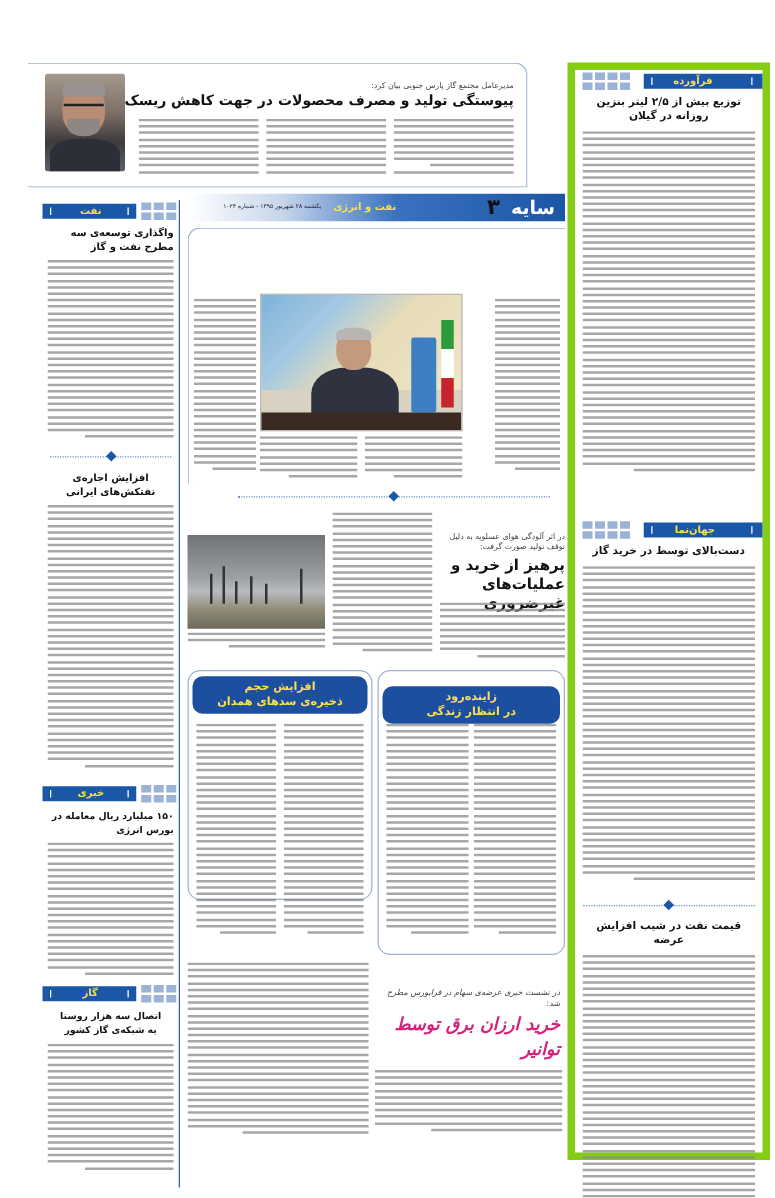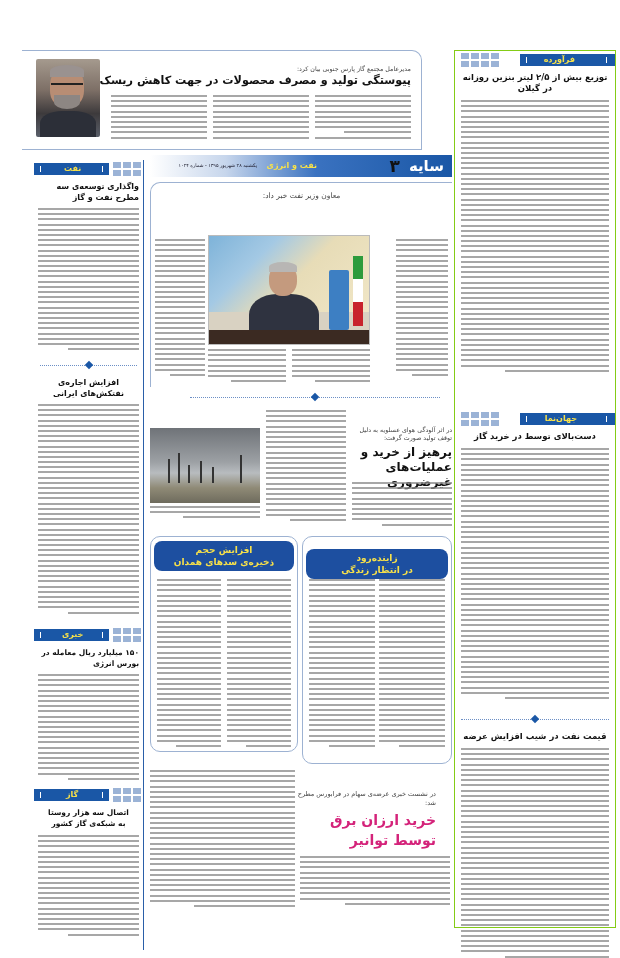--- a/index.html
+++ b/index.html
@@ -14,7 +14,7 @@
   .lines .ln.s { width: 70%; margin-right: 0; margin-left: auto; }
 
   
-  .rsb { position: absolute; right: 4px; top: 50px; width: 162px; height: 878px; border: 1px solid #84cc16; background: #fff; }
+  .rsb { position: absolute; right: 4px; top: 50px; width: 162px; height: 878px; border: 6px solid #84cc16; background: #fff; }
   .sect-head { position: relative; height: 18px; display: flex; align-items: center; }
   .sect-head .bar { position: absolute; top: 3px; height: 12px; background: #1a57a6; }
   .sect-head .squares { position: absolute; top: 2px; display: flex; gap: 2px; }

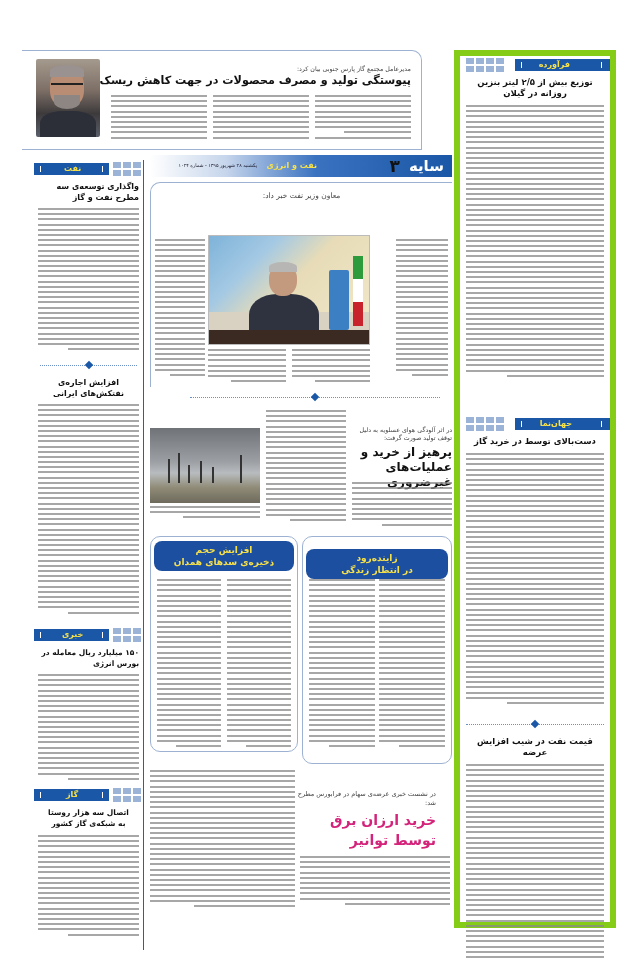--- a/index.html
+++ b/index.html
@@ -533,7 +533,6 @@
   </div>
 
   <div class="main-art">
-    <div class="pre">معاون وزیر نفت خبر داد:</div>
     <div class="photo">
       <div class="map"></div>
       <div class="flag oil"></div>

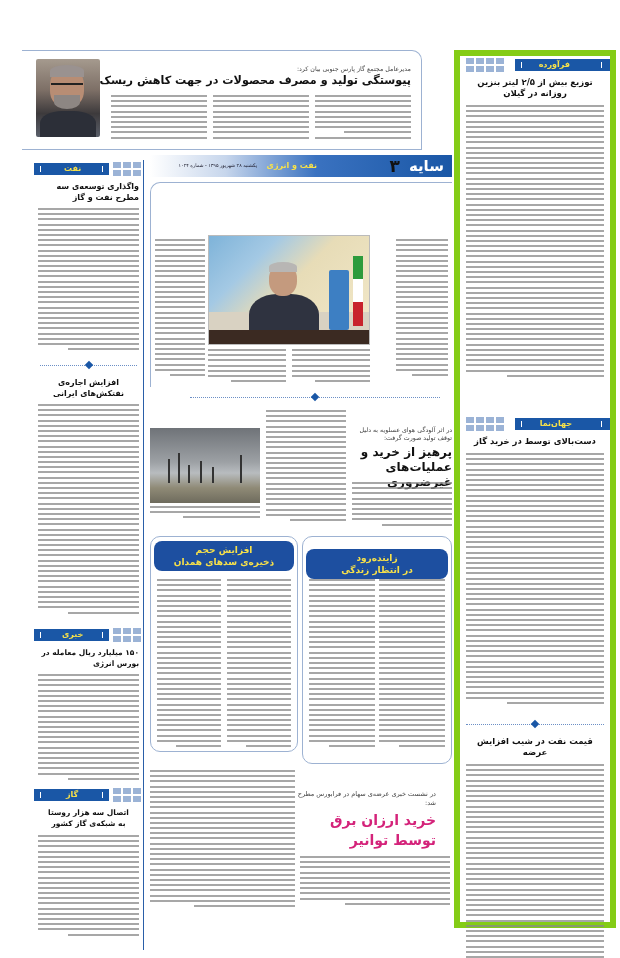--- a/index.html
+++ b/index.html
@@ -679,7 +679,7 @@
     </div>
   </div>
 
-  <div class="pill-frame" style="left:150px; top:536px; width:148px; height:216px;">
+  <div class="pill-frame" style="left:150px; top:536px; width:148px; height:184px;">
     <div class="pill" style="left:3px; right:3px; top:4px;">
       <span>افزایش حجم</span>
       <span>ذخیره‌ی سدهای همدان</span>

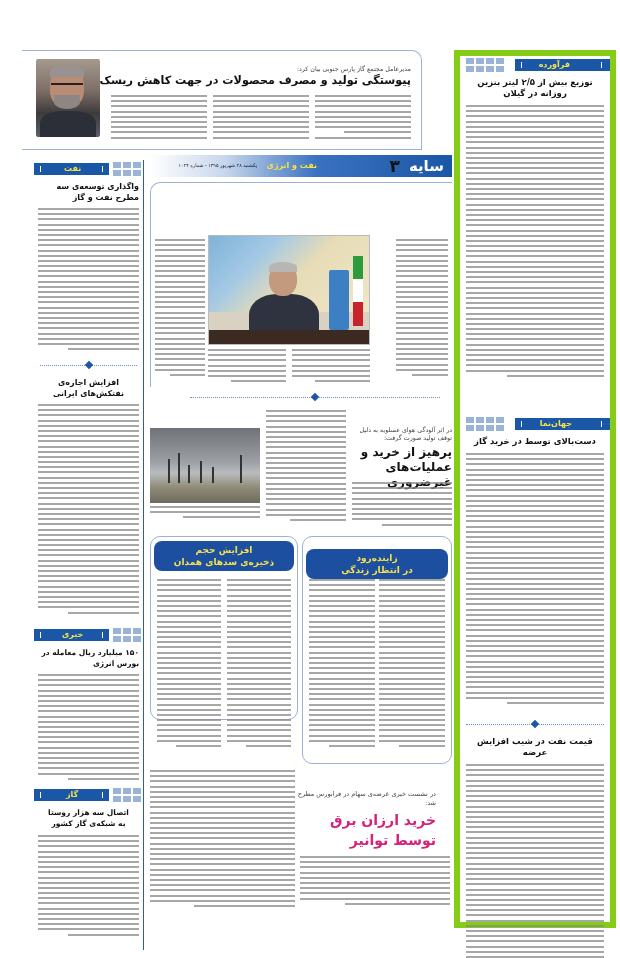--- a/index.html
+++ b/index.html
@@ -73,7 +73,7 @@
   .pill { position: absolute; height: 30px; border-radius: 8px; background: #1d4fa0; color: #f7e14a; font-weight: bold; font-size: 9px; text-align: center; line-height: 12px; display: flex; flex-direction: column; justify-content: center; }
   .pill-frame { position: absolute; border: 1px solid #9db2d2; border-radius: 10px; }
 
-  .brq { position: absolute; right: 184px; top: 790px; width: 140px; }
+  .brq { position: absolute; right: 172px; top: 790px; width: 140px; font-style: italic; }
   .brq .pre { font-size: 6.5px; color: #444; text-align: right; line-height: 9px; }
   .brq .head { font-size: 14px; font-weight: bold; color: #d4237a; text-align: right; line-height: 20px; margin-top: 2px; }
 </style>

